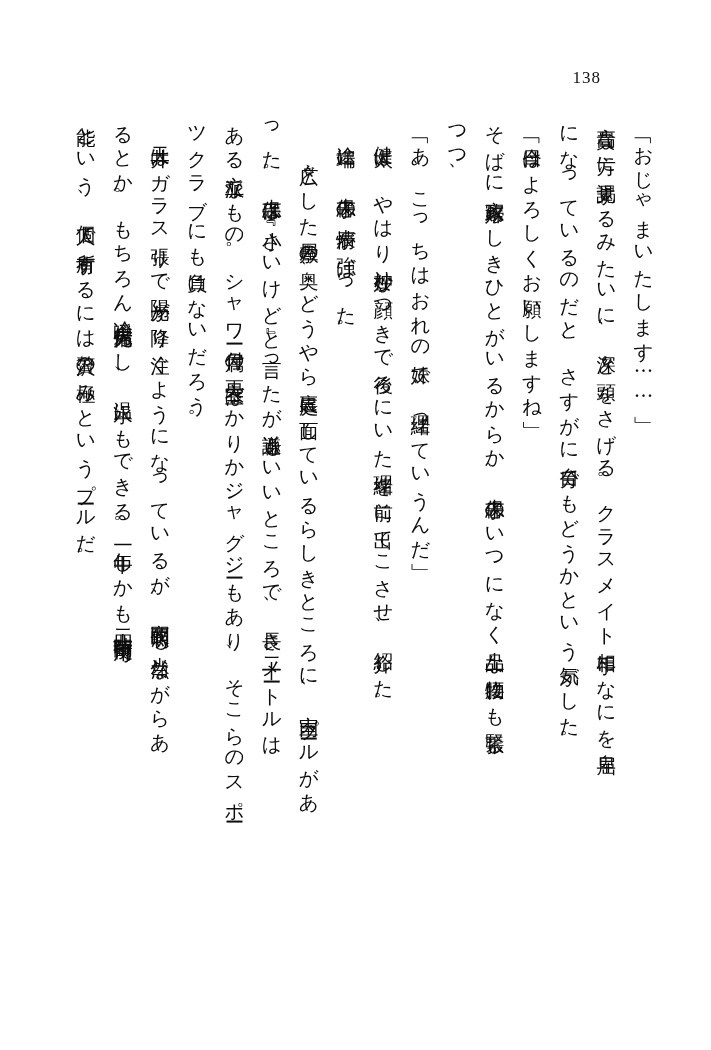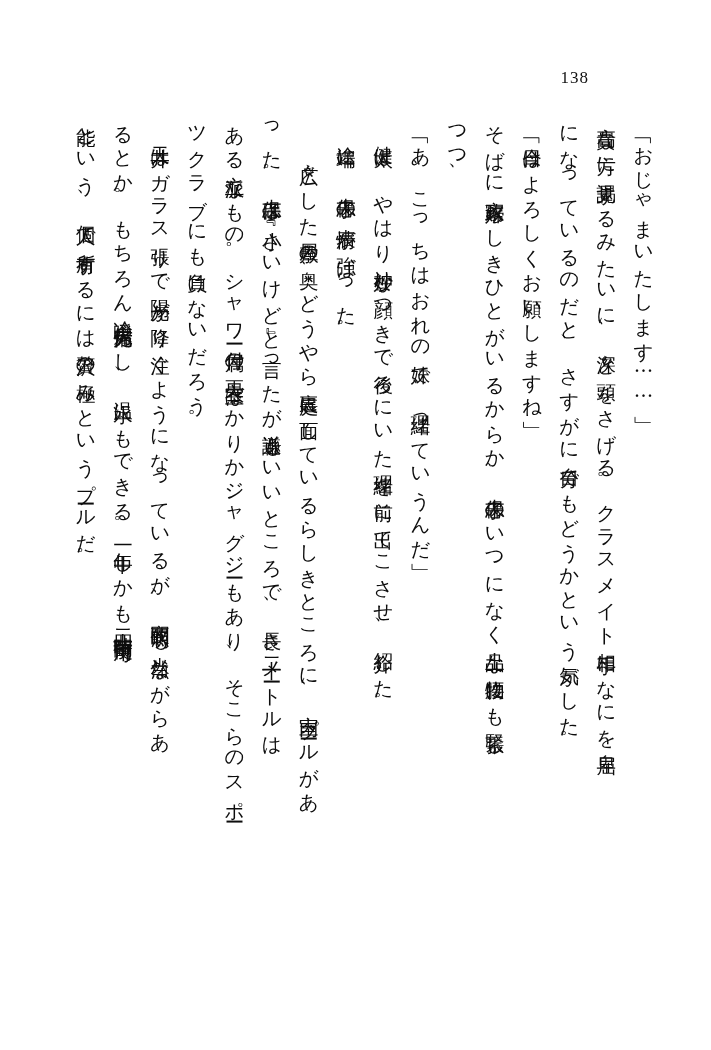--- a/index.html
+++ b/index.html
@@ -29,7 +29,7 @@
   .page-number {
     position: absolute;
     top: 68px;
-    right: 122px;
+    right: 110px;
     font-size: 17px;
     letter-spacing: 1px;
     font-family: "Liberation Serif", "DejaVu Serif", serif;

